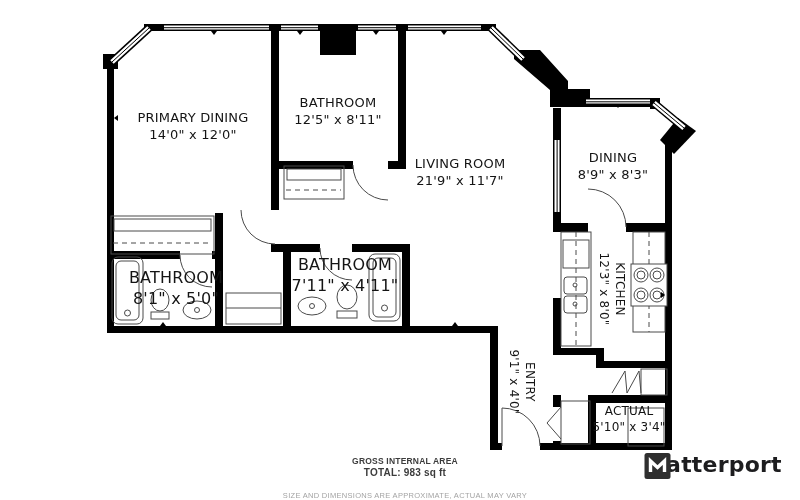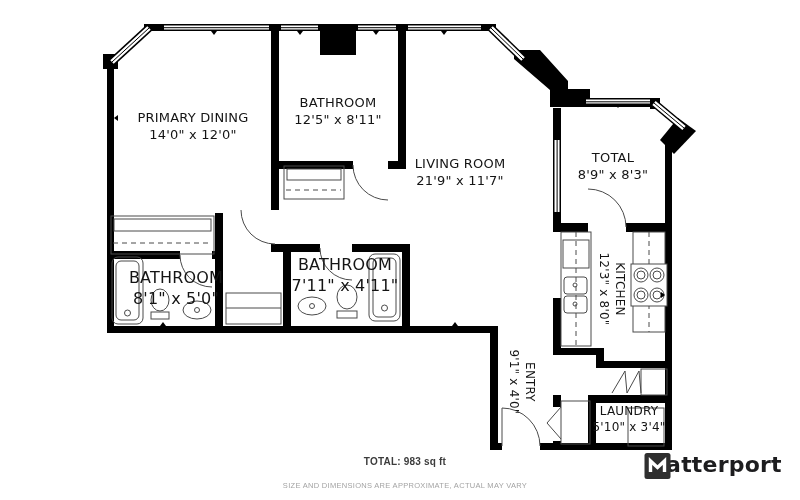--- a/index.html
+++ b/index.html
@@ -225,7 +225,7 @@
   <div>21'9" x 11'7"</div>
 </div>
 <div class="room-label fs-lg" style="left:613px;top:166px;">
-  <div>TOTAL</div>
+  <div>DINING</div>
   <div>8'9" x 8'3"</div>
 </div>
 <div class="room-label fs-md rot" style="left:611px;top:289px;">

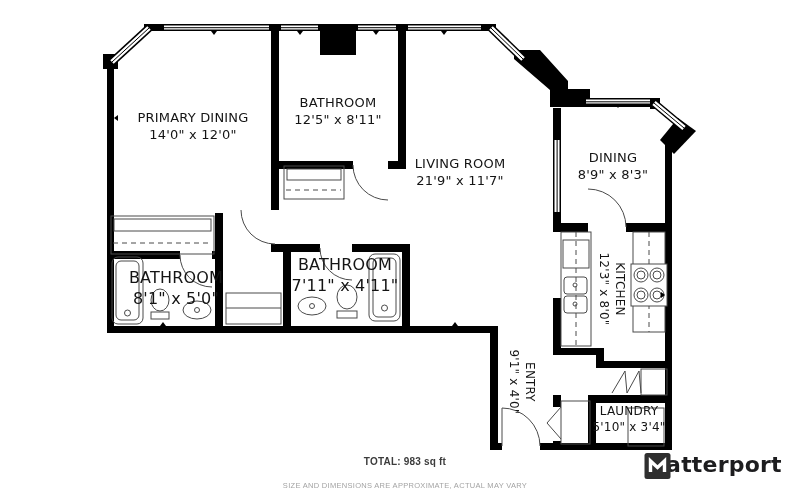--- a/index.html
+++ b/index.html
@@ -245,7 +245,7 @@
   <div>9'1" x 4'0"</div>
 </div>
 <div class="room-label fs-md" style="left:629px;top:420px;">
-  <div>LAUNDRY</div>
+  <div>ACTUAL</div>
   <div>5'10" x 3'4"</div>
 </div>
 

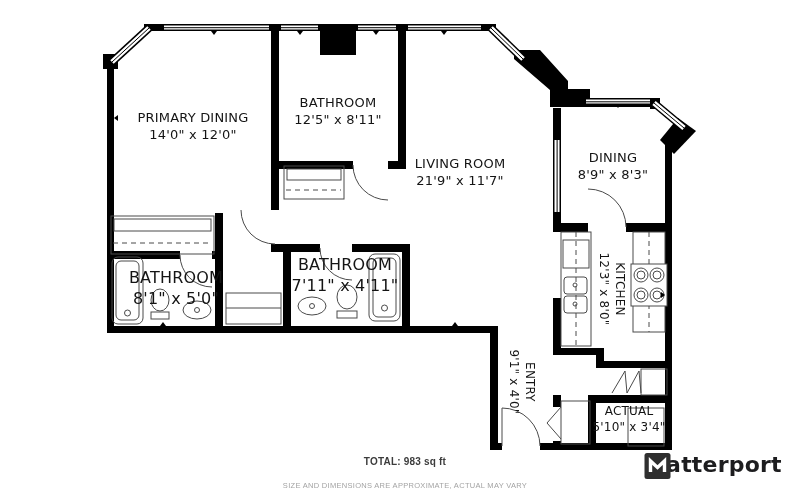--- a/index.html
+++ b/index.html
@@ -250,6 +250,7 @@
 </div>
 
 <div class="footer">
+  <div class="l1">GROSS INTERNAL AREA</div>
   <div class="l2">TOTAL: 983 sq ft</div>
   <div class="l3">SIZE AND DIMENSIONS ARE APPROXIMATE, ACTUAL MAY VARY</div>
 </div>

